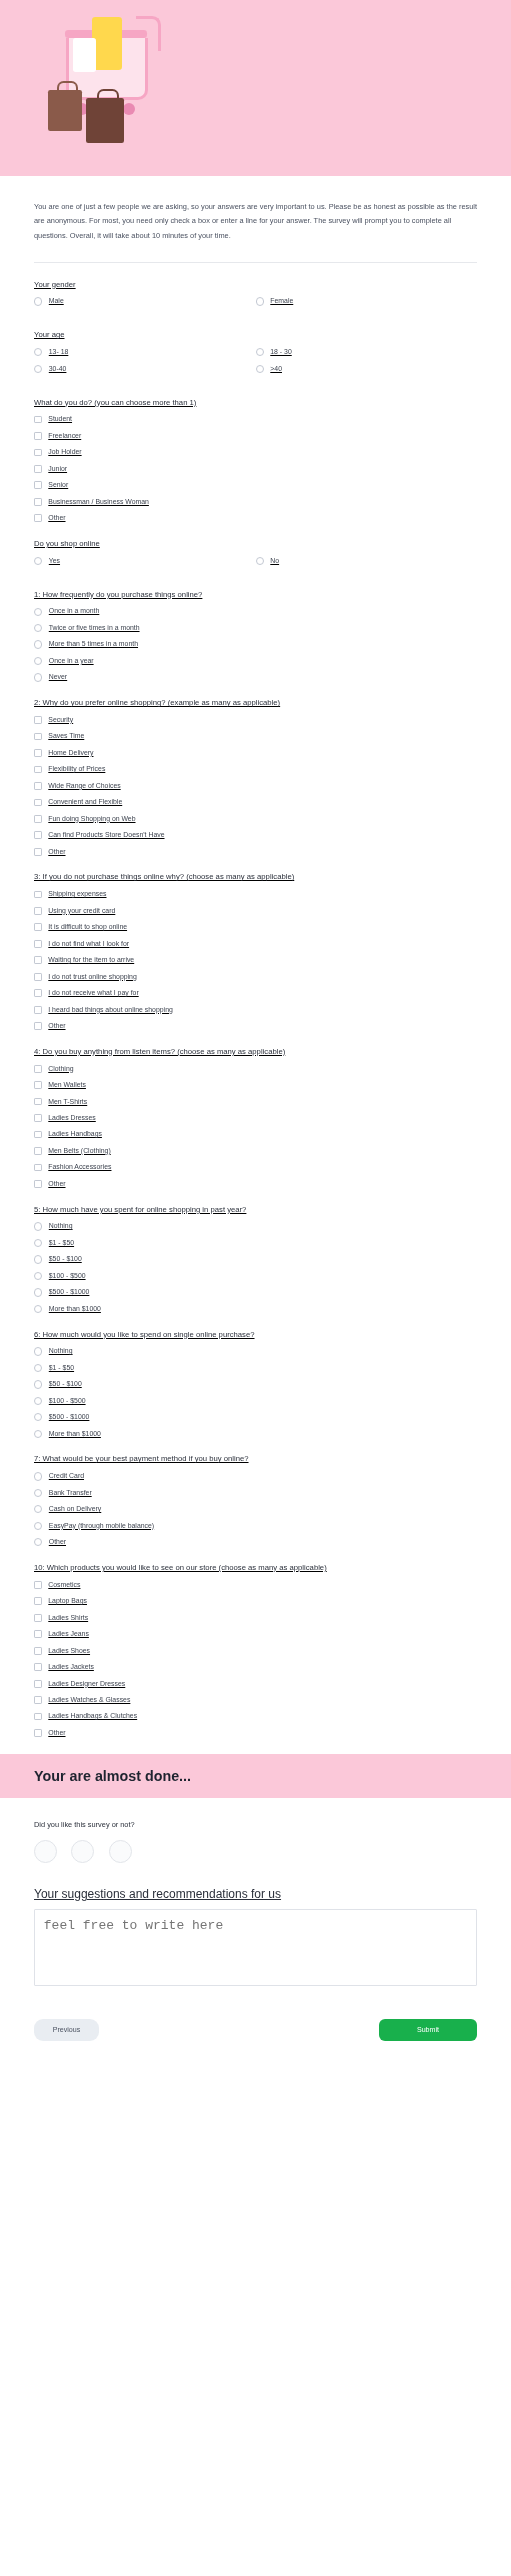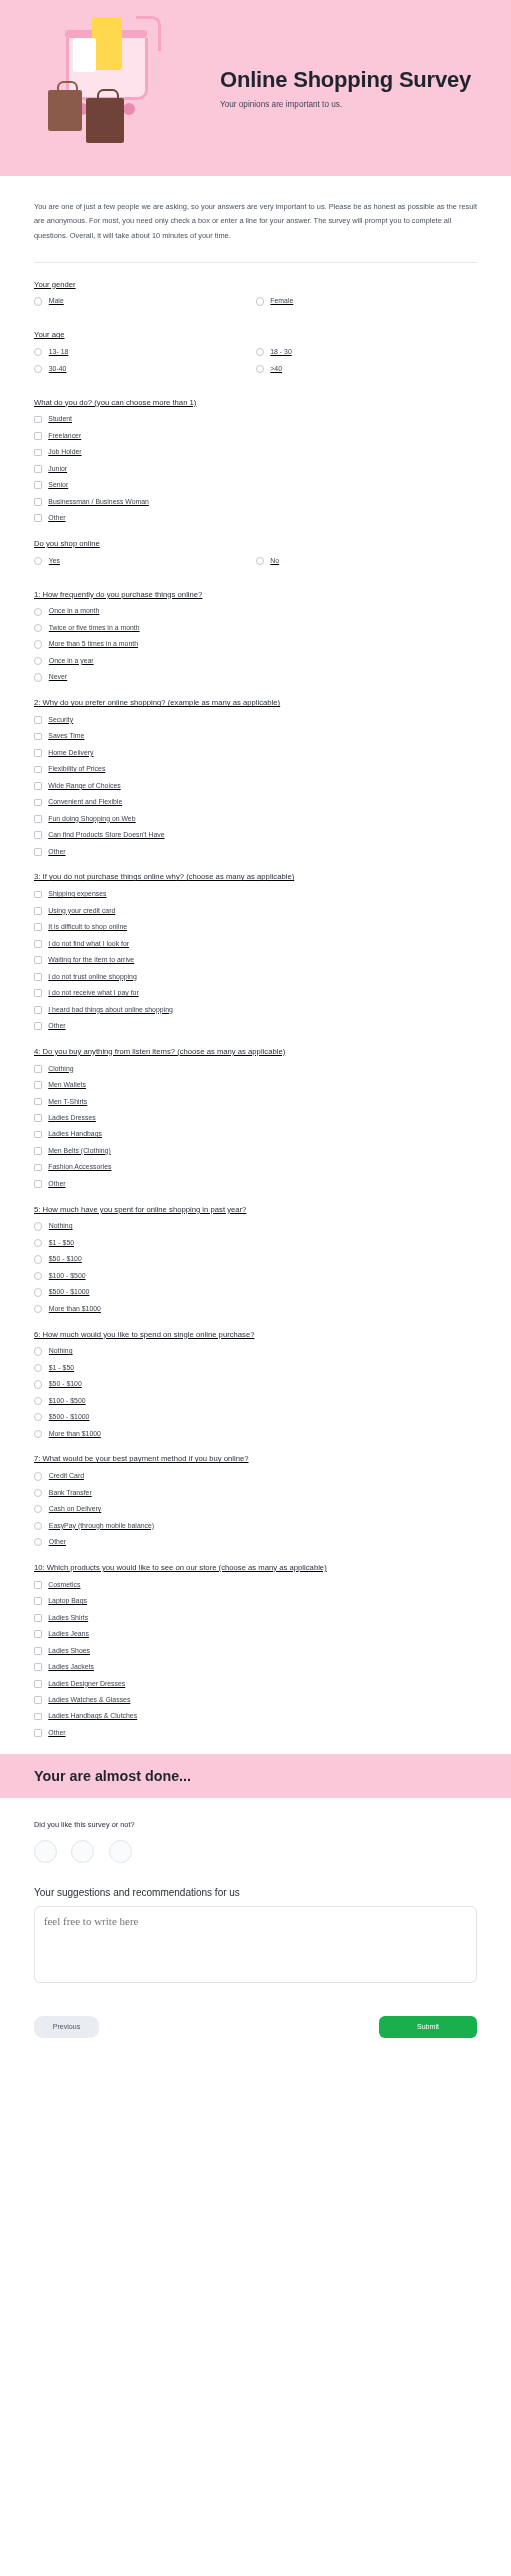--- a/index.html
+++ b/index.html
@@ -284,10 +284,6 @@
       <div class="bag-a"></div>
       <div class="bag-b"></div>
     </div>
-    <div class="header-text">
-      <h1 class="header-title">Online Shopping Survey</h1>
-      <p class="header-sub">Your opinions are important to us.</p>
-    </div>
   </div>
 
   <div class="body-wrap">

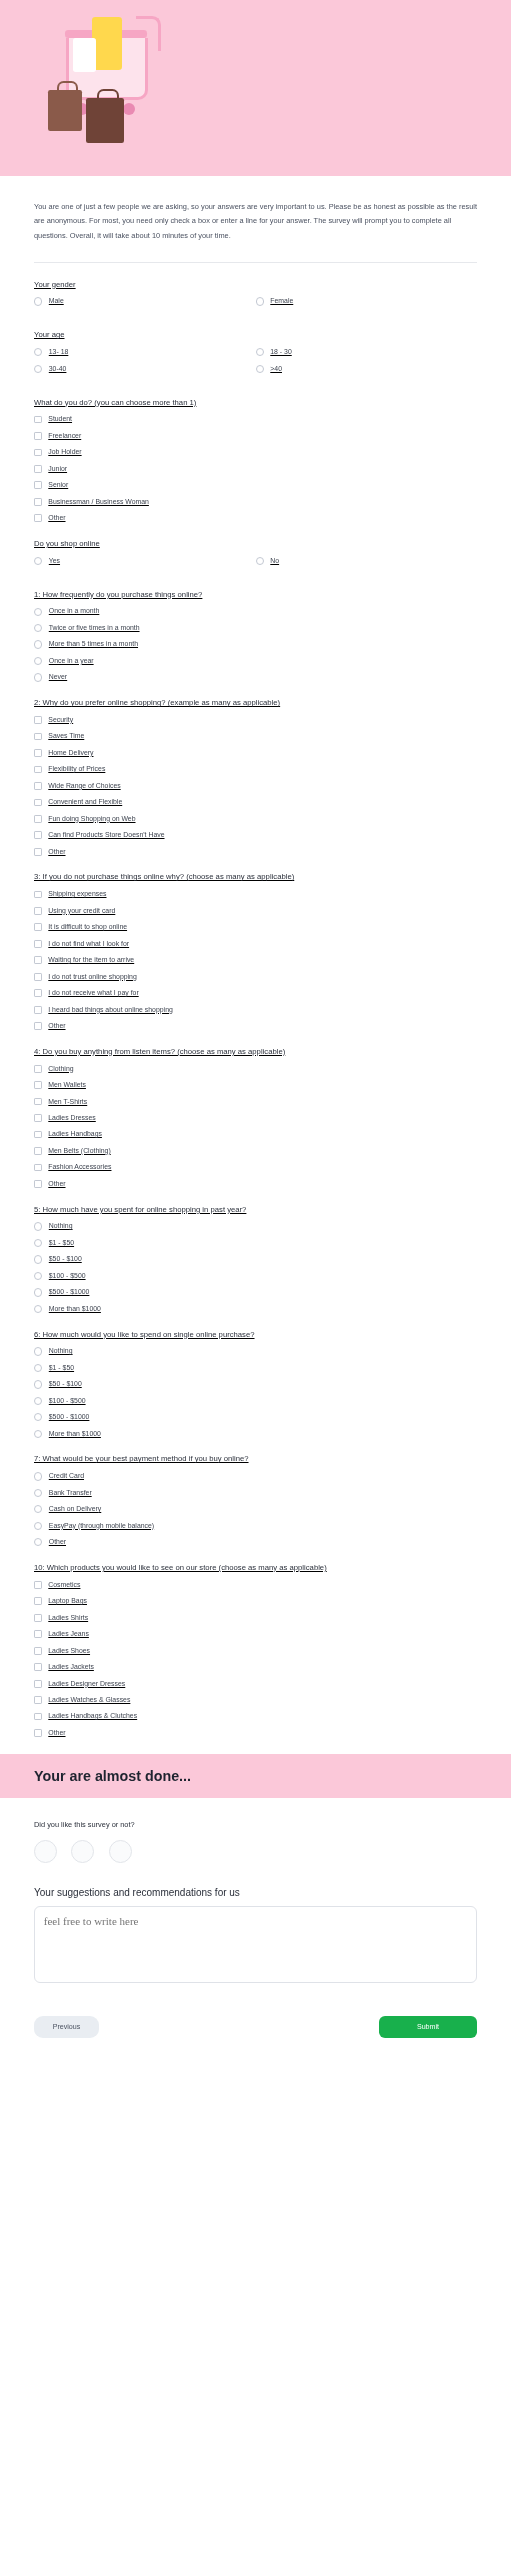--- a/index.html
+++ b/index.html
@@ -207,9 +207,10 @@
     background: #fafbfc;
   }
   .field-label {
-    font-size: 10px;
+    font-size: 12px;
     color: #2a2f3a;
     margin: 0 0 7.7px 0;
+    text-decoration: underline;
   }
   textarea.suggest {
     width: 100%;

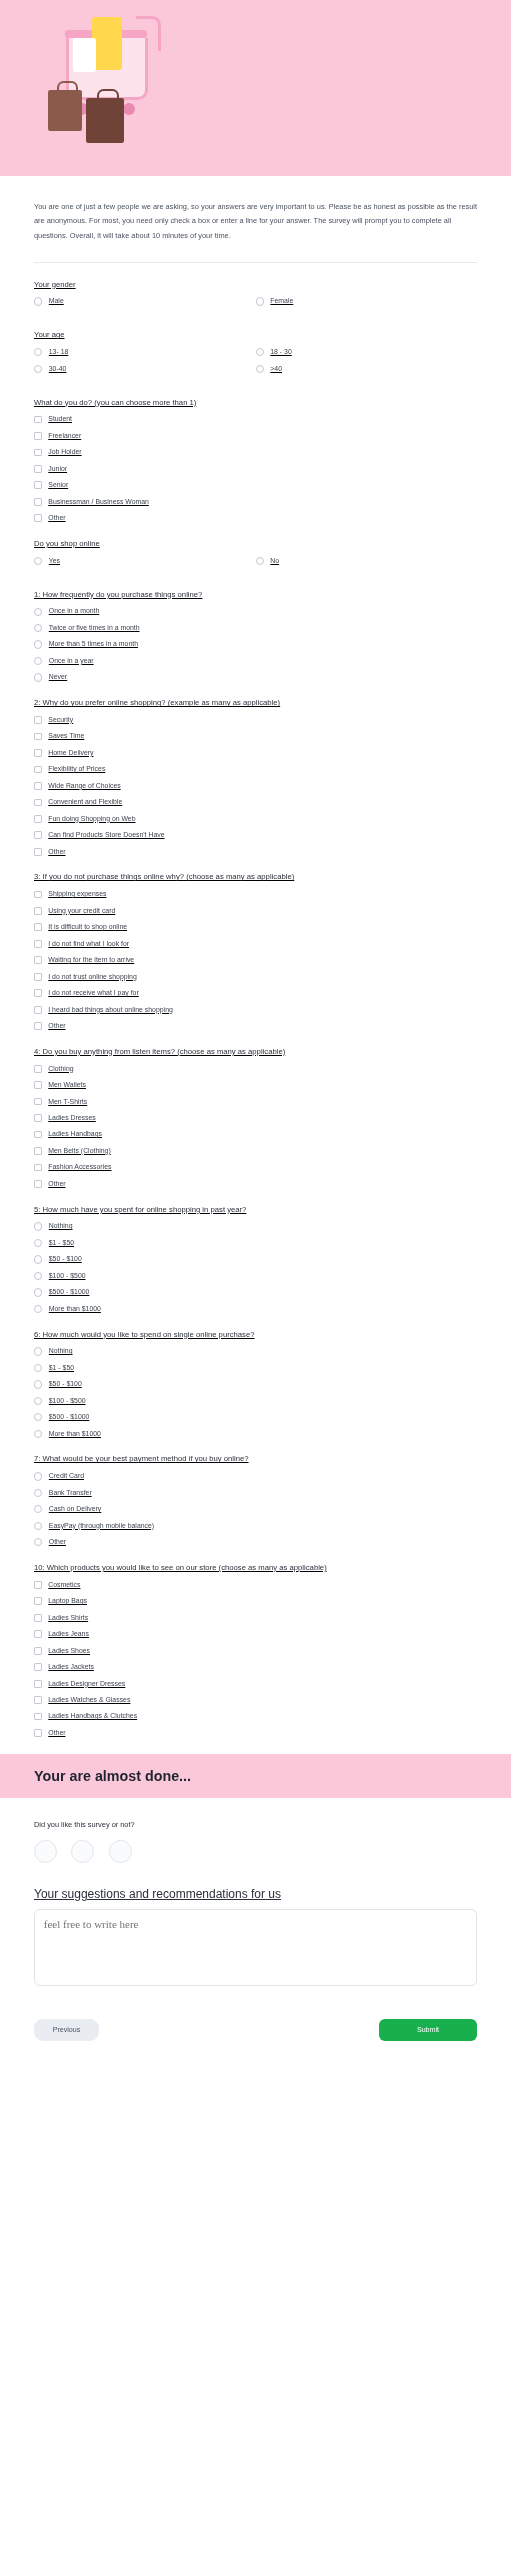--- a/index.html
+++ b/index.html
@@ -216,11 +216,11 @@
     width: 100%;
     height: 77px;
     border: 0.5px solid #dfe2e8;
-    border-radius: 6px;
+    border-radius: 1px;
     padding: 7.7px 8.8px;
-    font-size: 11px;
+    font-size: 13px;
     color: #9aa0ab;
-    font-family: Liberation Serif, serif;
+    font-family: Liberation Mono, monospace;
     resize: none;
     outline: none;
   }

